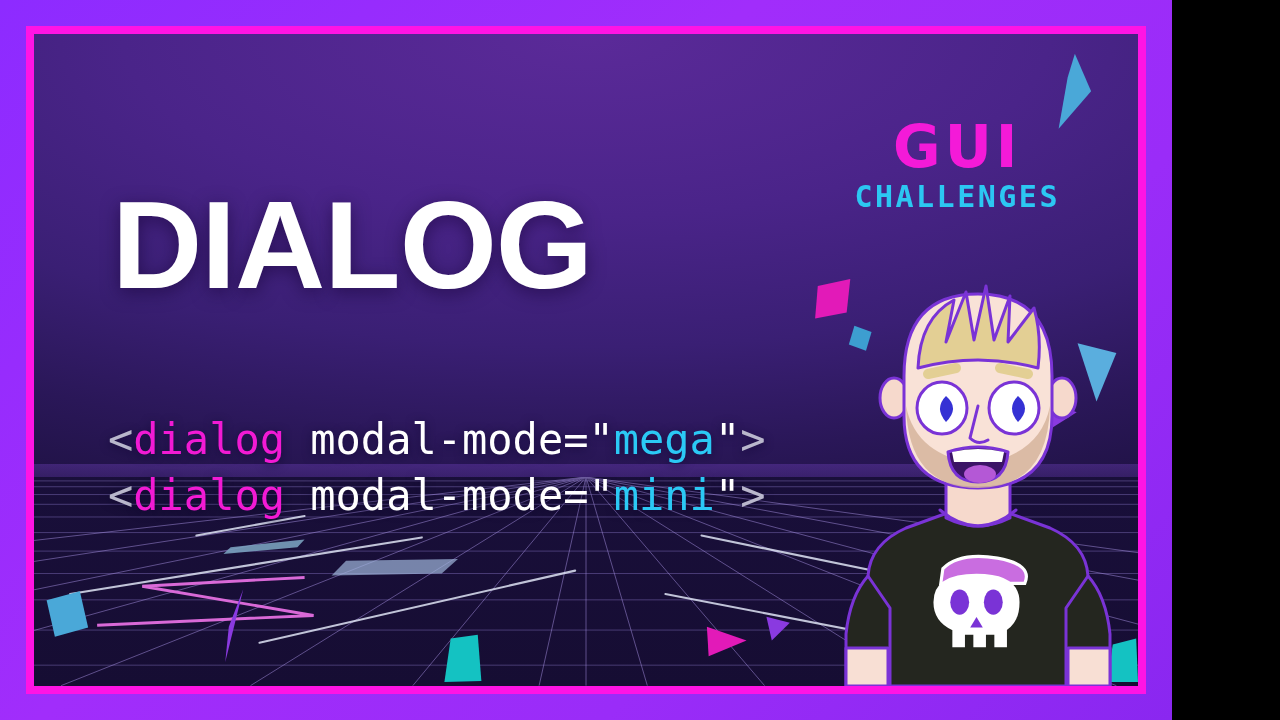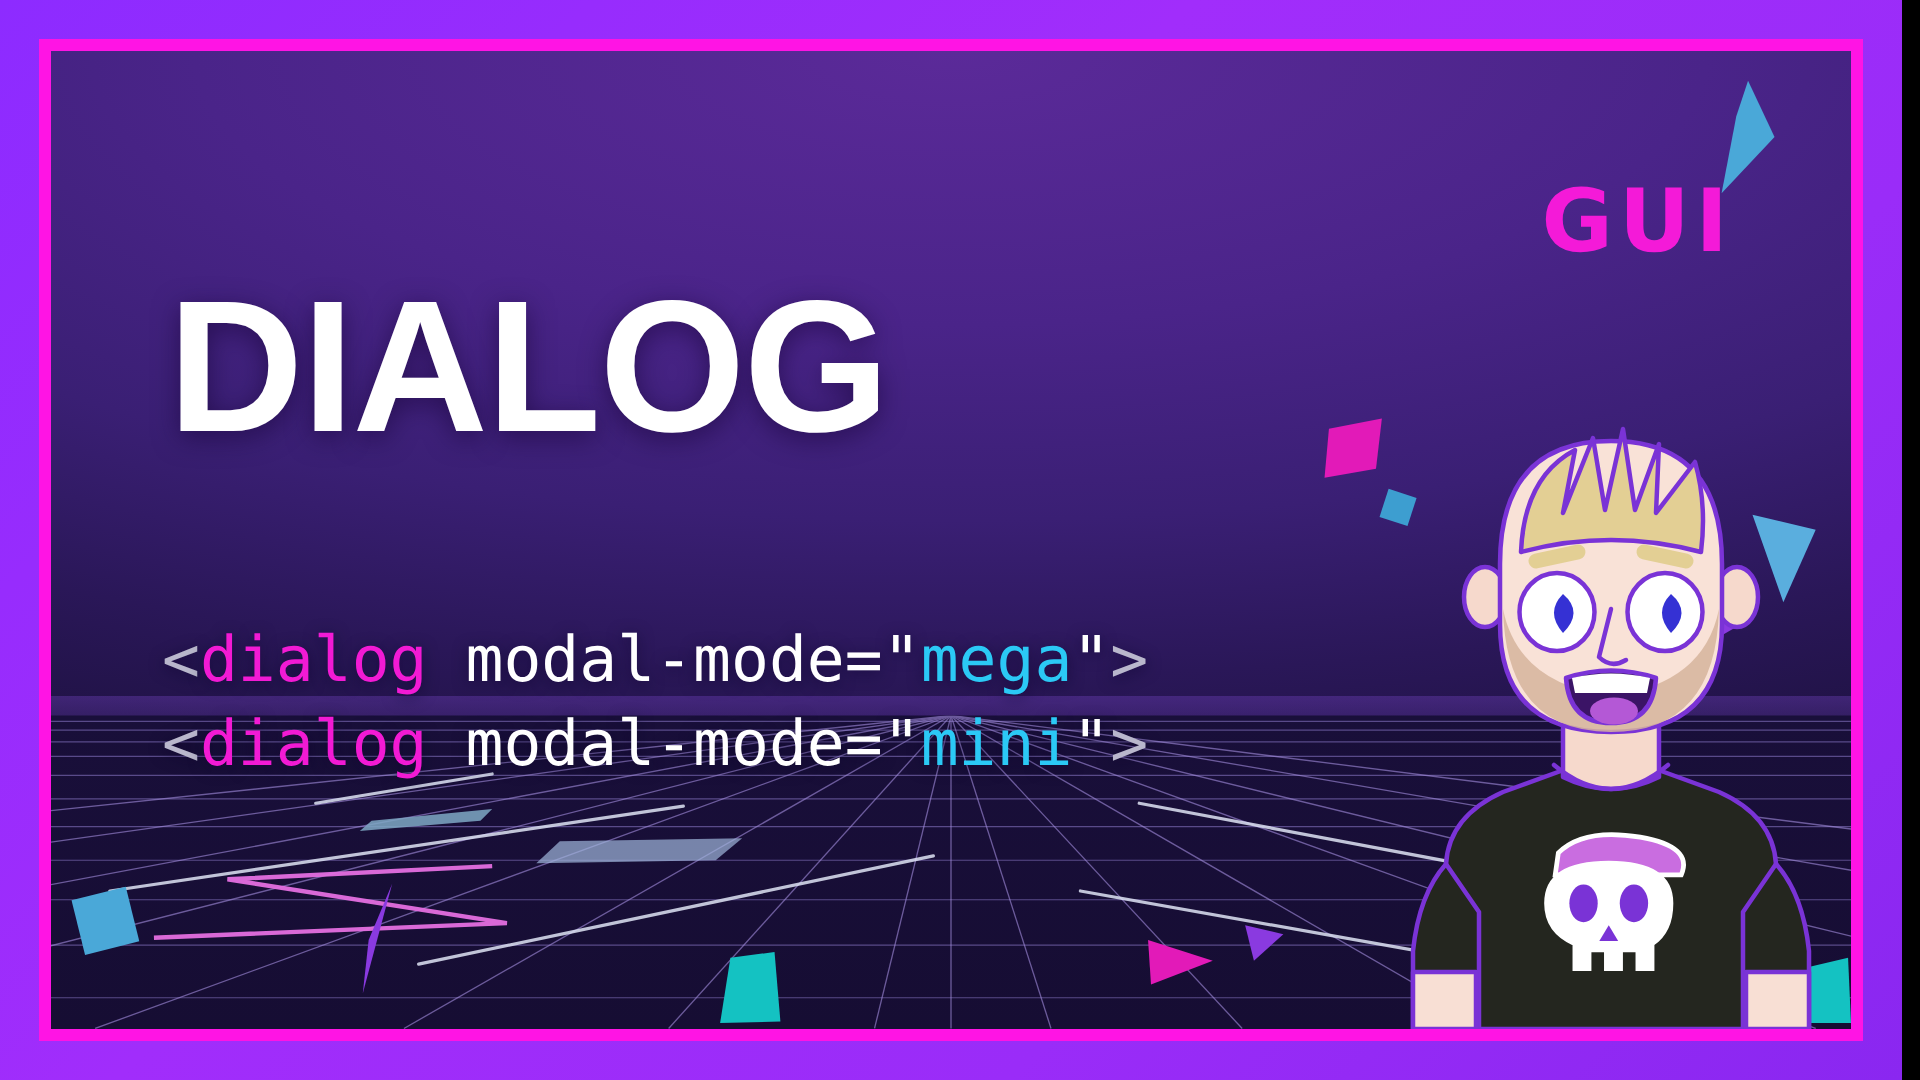--- a/index.html
+++ b/index.html
@@ -9,7 +9,7 @@
     background:#000;
   }
   #stage {
-    position:relative; width:1268px; height:720px;
+    position:relative; width:1172px; height:720px;
     background:linear-gradient(135deg,#8d2bff 0%,#a12dfb 40%,#9a2cf8 70%,#8a27f0 100%);
     overflow:hidden;
   }

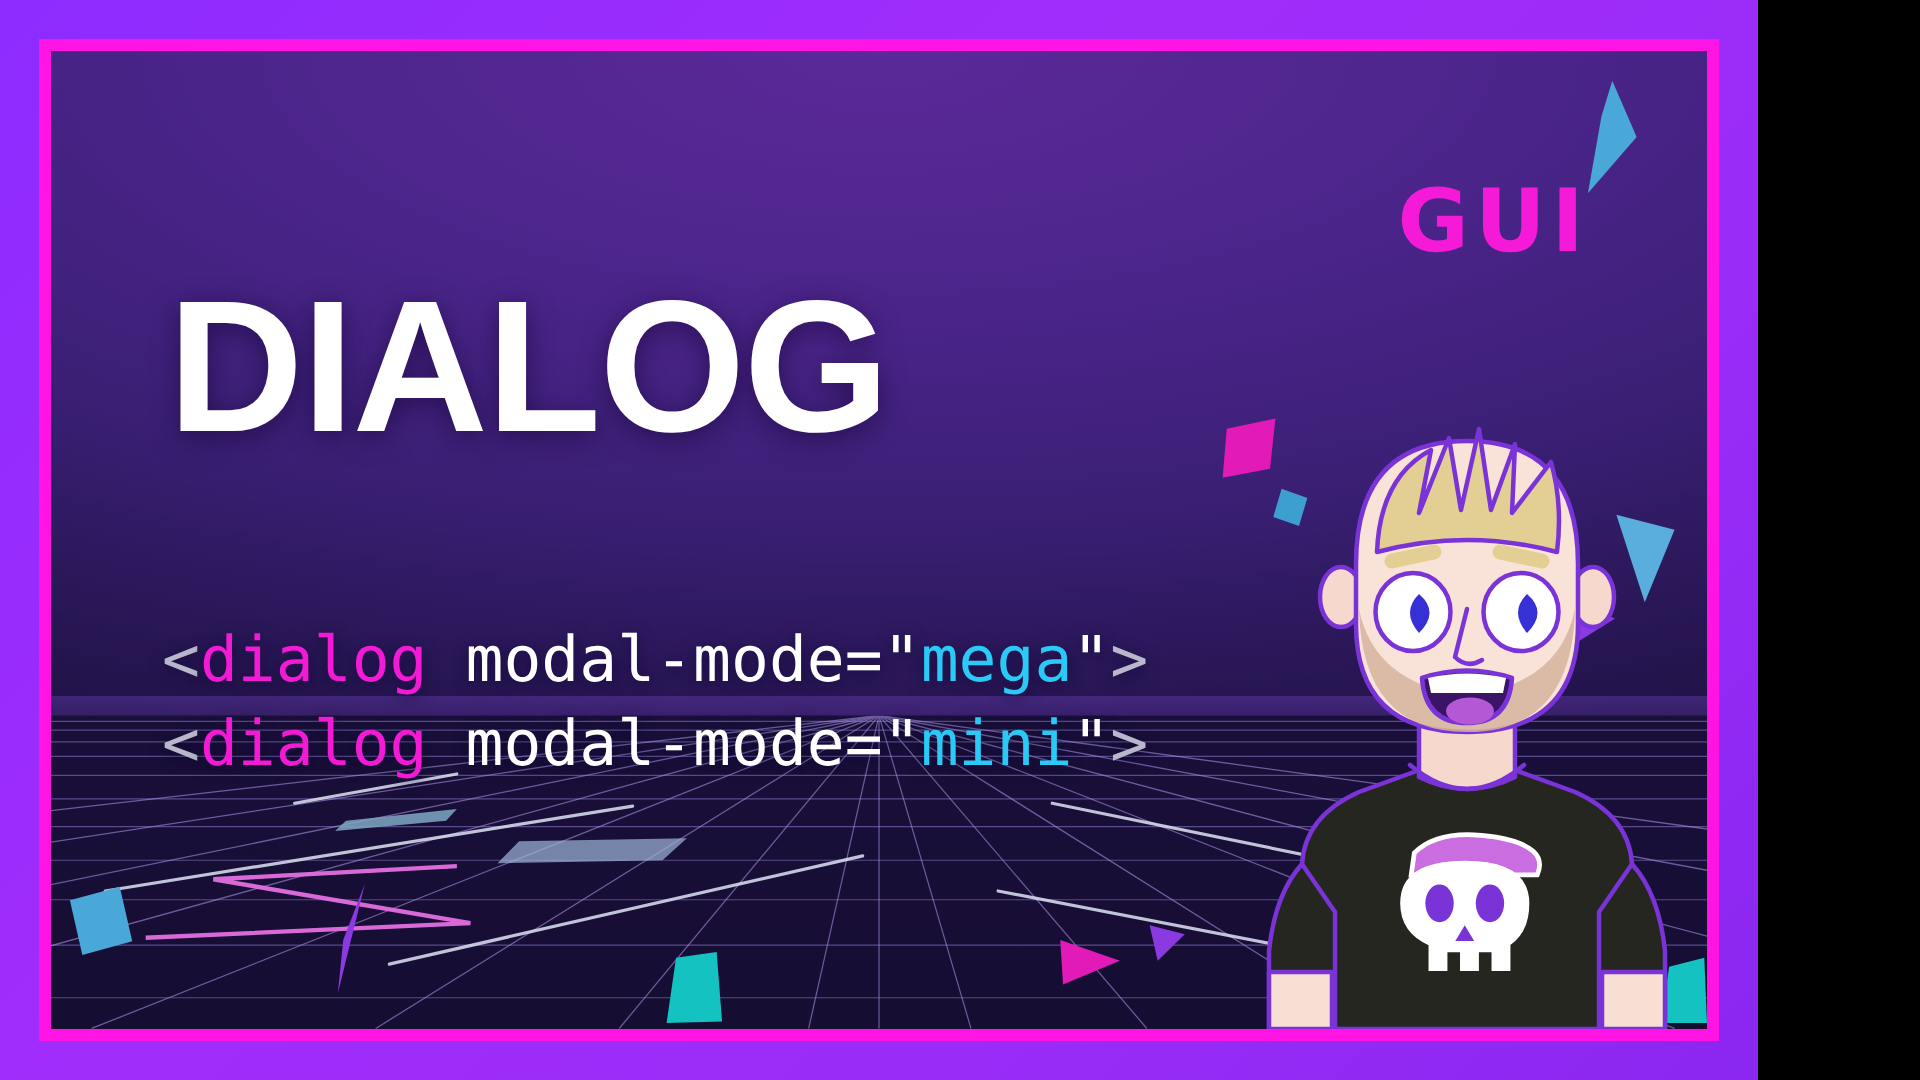--- a/index.html
+++ b/index.html
@@ -154,6 +154,7 @@
 
       <div id="brand">
         <div id="brand-gui">GUI</div>
+        <div id="brand-challenges">CHALLENGES</div>
       </div>
 
       <div id="confetti">

